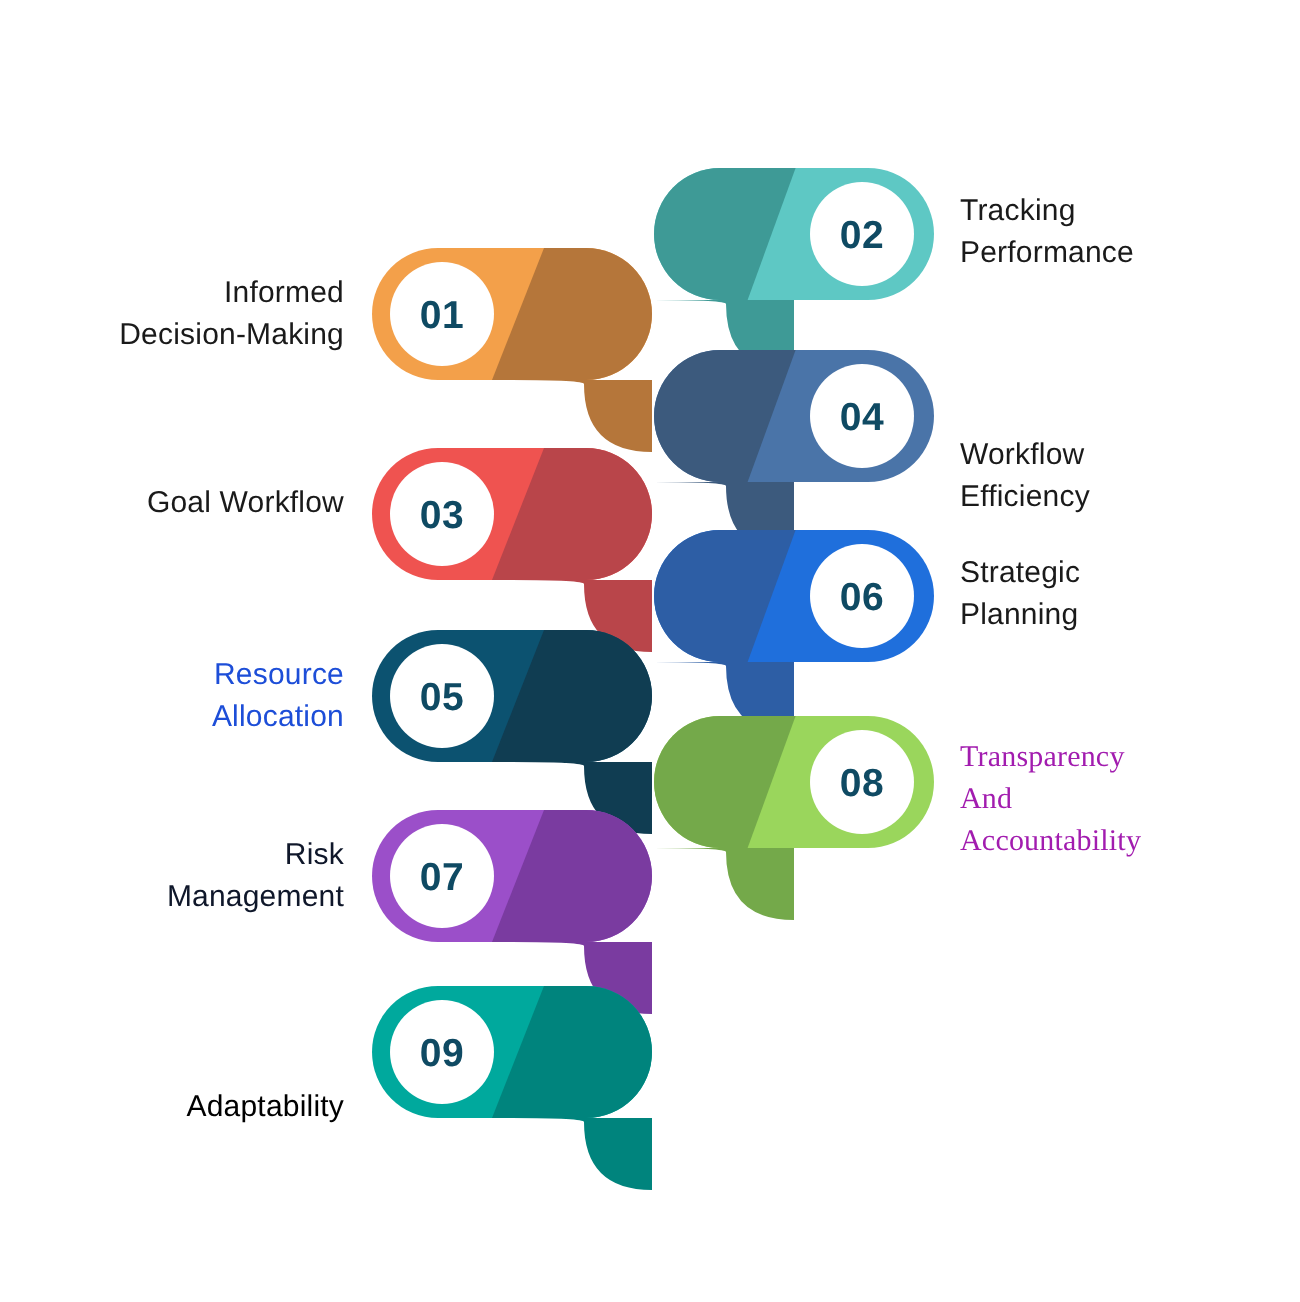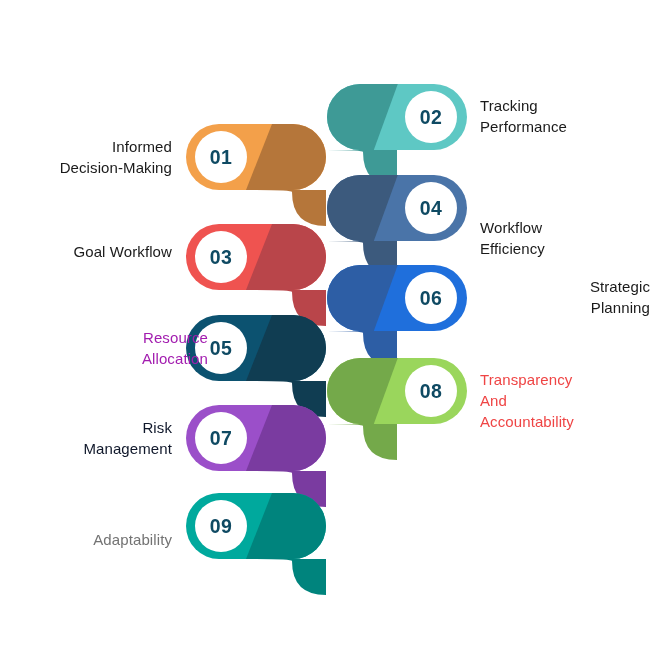--- a/index.html
+++ b/index.html
@@ -196,7 +196,7 @@
 Efficiency</div>
       <div class="lbl left" style="left: 0px; top: 327px; width: 172px; color: #a21caf; margin-left: 36px;">Resource
 Allocation</div>
-      <div class="lbl right" style="left: 480px; top: 276px; width: 170px; color: rgb(26, 26, 26); text-align: right;">Strategic
+      <div class="lbl right" style="left: 480px; top: 276px; width: 170px; color: rgb(26, 26, 26);">Strategic
 Planning</div>
       <div class="lbl left" style="left: 0px; top: 417px; width: 172px; color: #0f172a;">Risk
 Management</div>

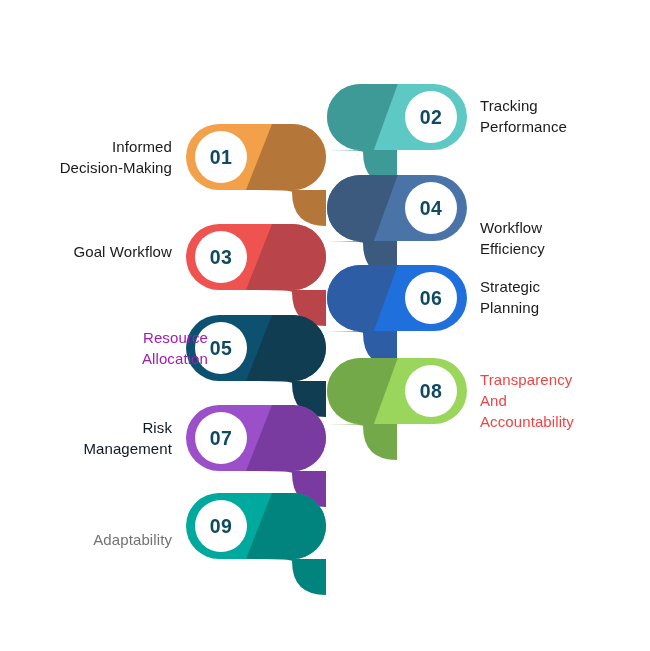--- a/index.html
+++ b/index.html
@@ -194,7 +194,7 @@
       <div class="lbl left" style="left: 0px; top: 241px; width: 172px; color: rgb(26, 26, 26);">Goal Workflow</div>
       <div class="lbl right" style="left: 480px; top: 186px; width: 170px; color: rgb(26, 26, 26); margin-top: 31px;">Workflow
 Efficiency</div>
-      <div class="lbl left" style="left: 0px; top: 327px; width: 172px; color: #a21caf; margin-left: 36px;">Resource
+      <div class="lbl left" style="left: 0px; top: 327px; width: 172px; color: #1d4ed8;">Resource
 Allocation</div>
       <div class="lbl right" style="left: 480px; top: 276px; width: 170px; color: rgb(26, 26, 26);">Strategic
 Planning</div>

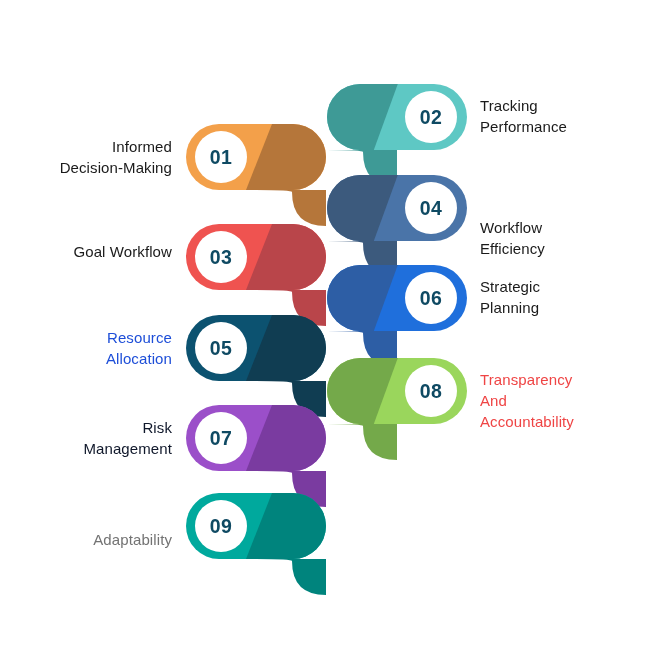--- a/index.html
+++ b/index.html
@@ -200,7 +200,7 @@
 Planning</div>
       <div class="lbl left" style="left: 0px; top: 417px; width: 172px; color: #0f172a;">Risk
 Management</div>
-      <div class="lbl right" style="left: 480px; top: 369px; width: 170px; color: #ef4444;">Transparency
+      <div class="lbl right" style="left: 480px; top: 369px; width: 170px; color: #a21caf; font-family: Liberation Serif, serif;">Transparency
 And
 Accountability</div>
       <div class="lbl left" style="left: 0px; top: 529px; width: 172px; color: #737373;">Adaptability</div>

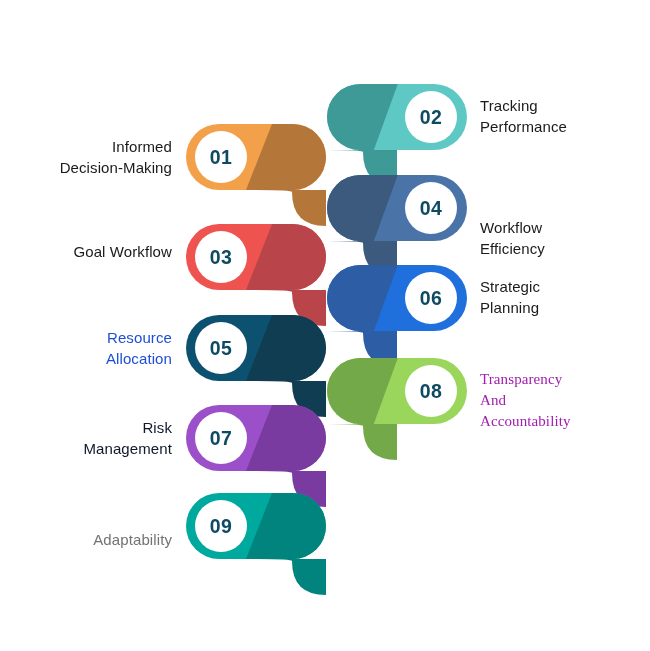--- a/index.html
+++ b/index.html
@@ -203,7 +203,7 @@
       <div class="lbl right" style="left: 480px; top: 369px; width: 170px; color: #a21caf; font-family: Liberation Serif, serif;">Transparency
 And
 Accountability</div>
-      <div class="lbl left" style="left: 0px; top: 529px; width: 172px; color: #737373;">Adaptability</div>
+      <div class="lbl left" style="left: 0px; top: 543px; width: 172px; color: #000000;">Adaptability</div>
     </div>
 </div>
 

